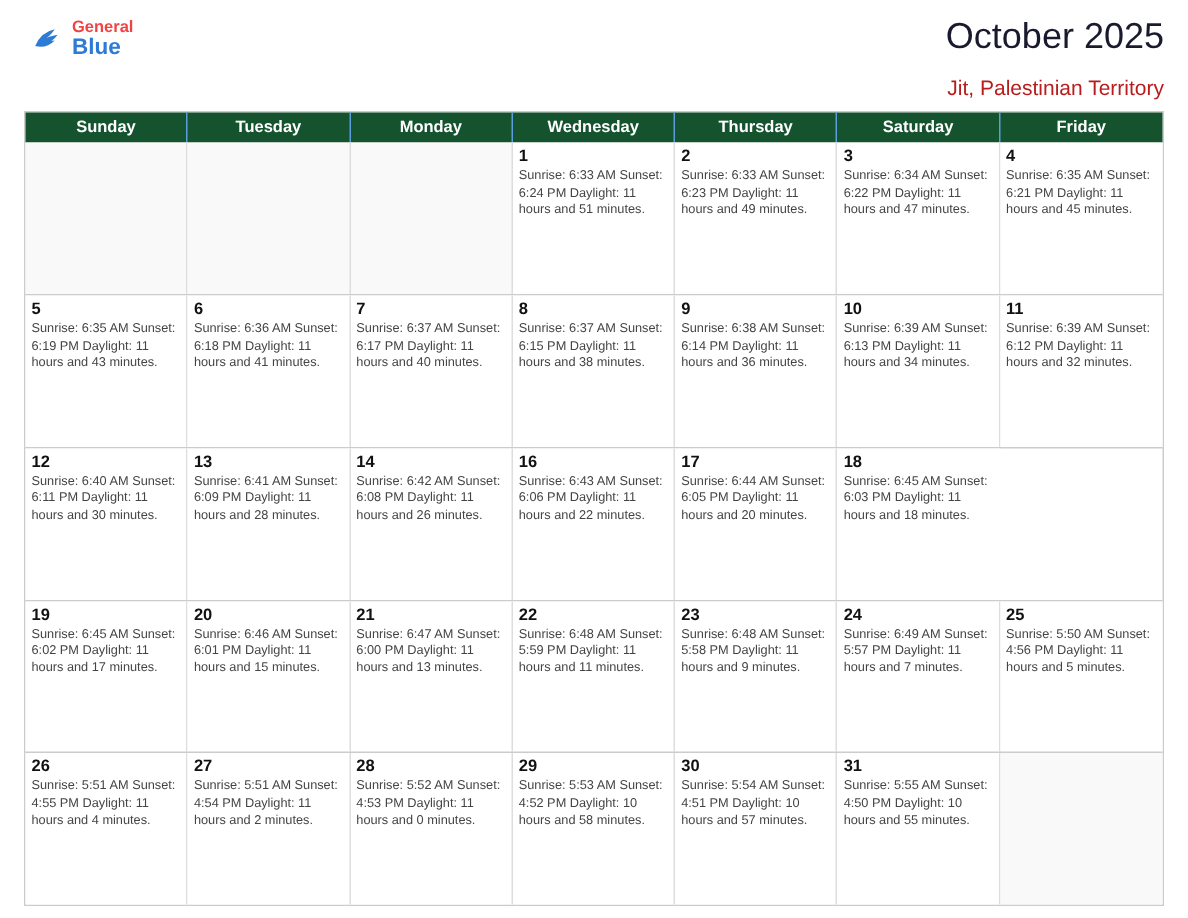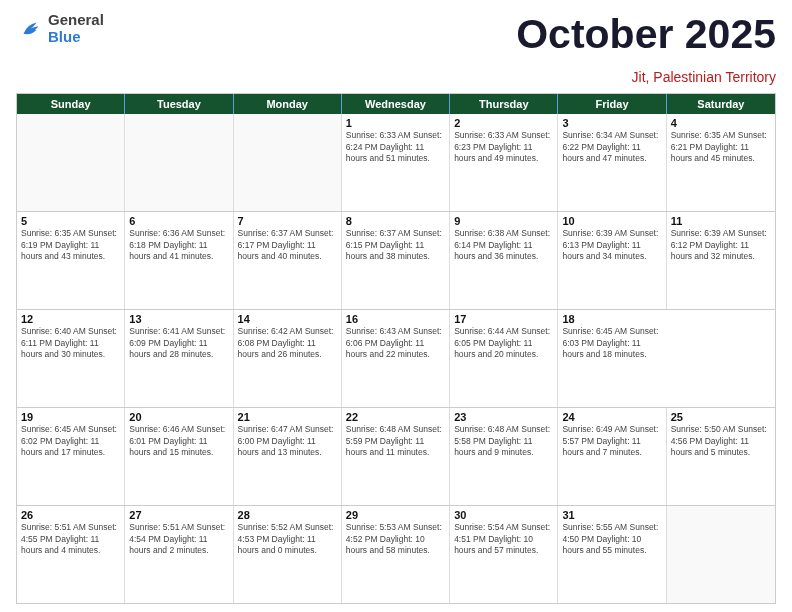--- a/index.html
+++ b/index.html
@@ -112,7 +112,7 @@
         <path d="M8 20 Q12 10 22 8 Q18 14 14 15 Q18 13 24 12 Q20 18 14 18 Q18 16 22 16 Q16 22 8 20Z" fill="#2e7bd6"></path>
       </svg>
       <div>
-        <div style="font-size:15px;font-weight:bold;color:#404040;line-height:1.1">General</div>
+        <div style="font-size:11px;font-weight:bold;color:#ef4444;line-height:1.1">General</div>
         <div style="font-size:15px;font-weight:bold;color:#2e7bd6;line-height:1.1">Blue</div>
       </div>
     </div>

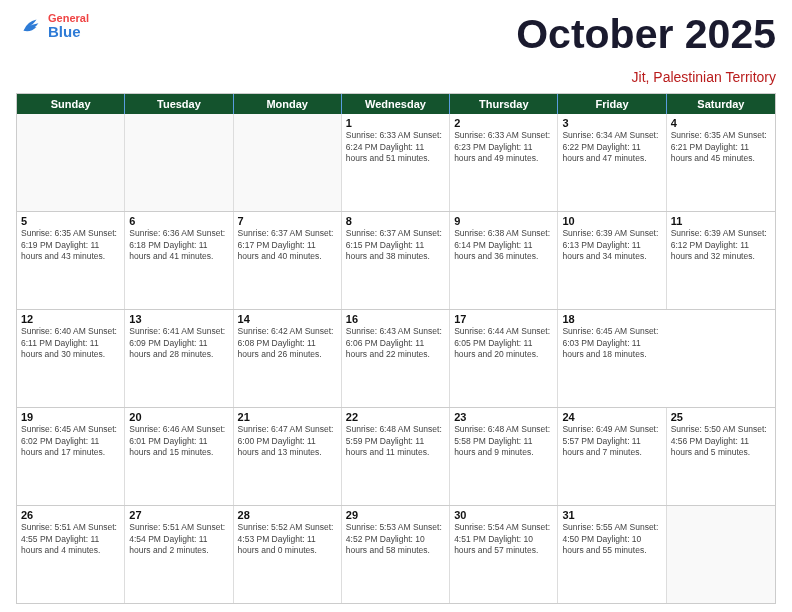--- a/index.html
+++ b/index.html
@@ -36,8 +36,8 @@
       text-align: right;
     }
     .main-title {
-      font-size: 41px;
-      font-weight: 700;
+      font-size: 24px;
+      font-weight: 400;
       color: #1a1a2e;
       line-height: 1.1;
     }

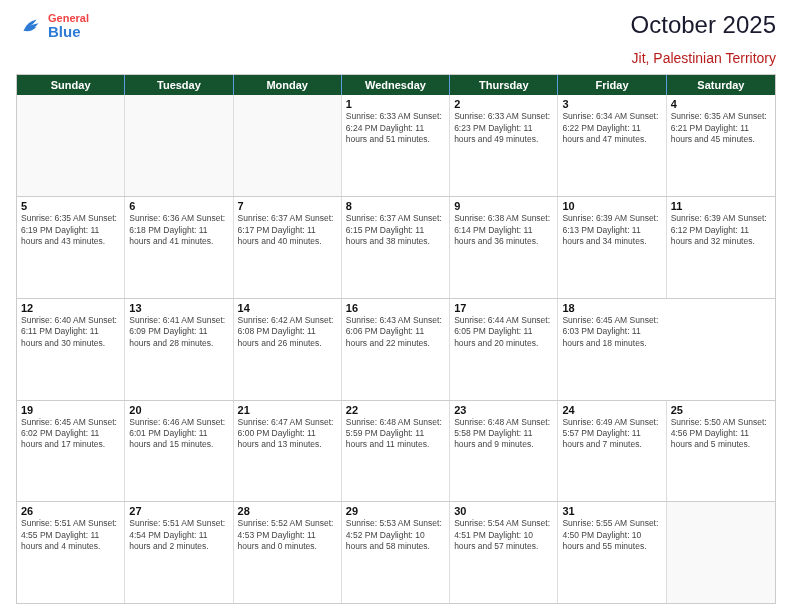--- a/index.html
+++ b/index.html
@@ -129,8 +129,8 @@
       <div class="cal-header-cell">Monday</div>
       <div class="cal-header-cell">Wednesday</div>
       <div class="cal-header-cell">Thursday</div>
+      <div class="cal-header-cell">Saturday</div>
       <div class="cal-header-cell">Friday</div>
-      <div class="cal-header-cell">Saturday</div>
     </div>
     <div class="cal-body" id="cal-body">
     <div class="cal-row">

